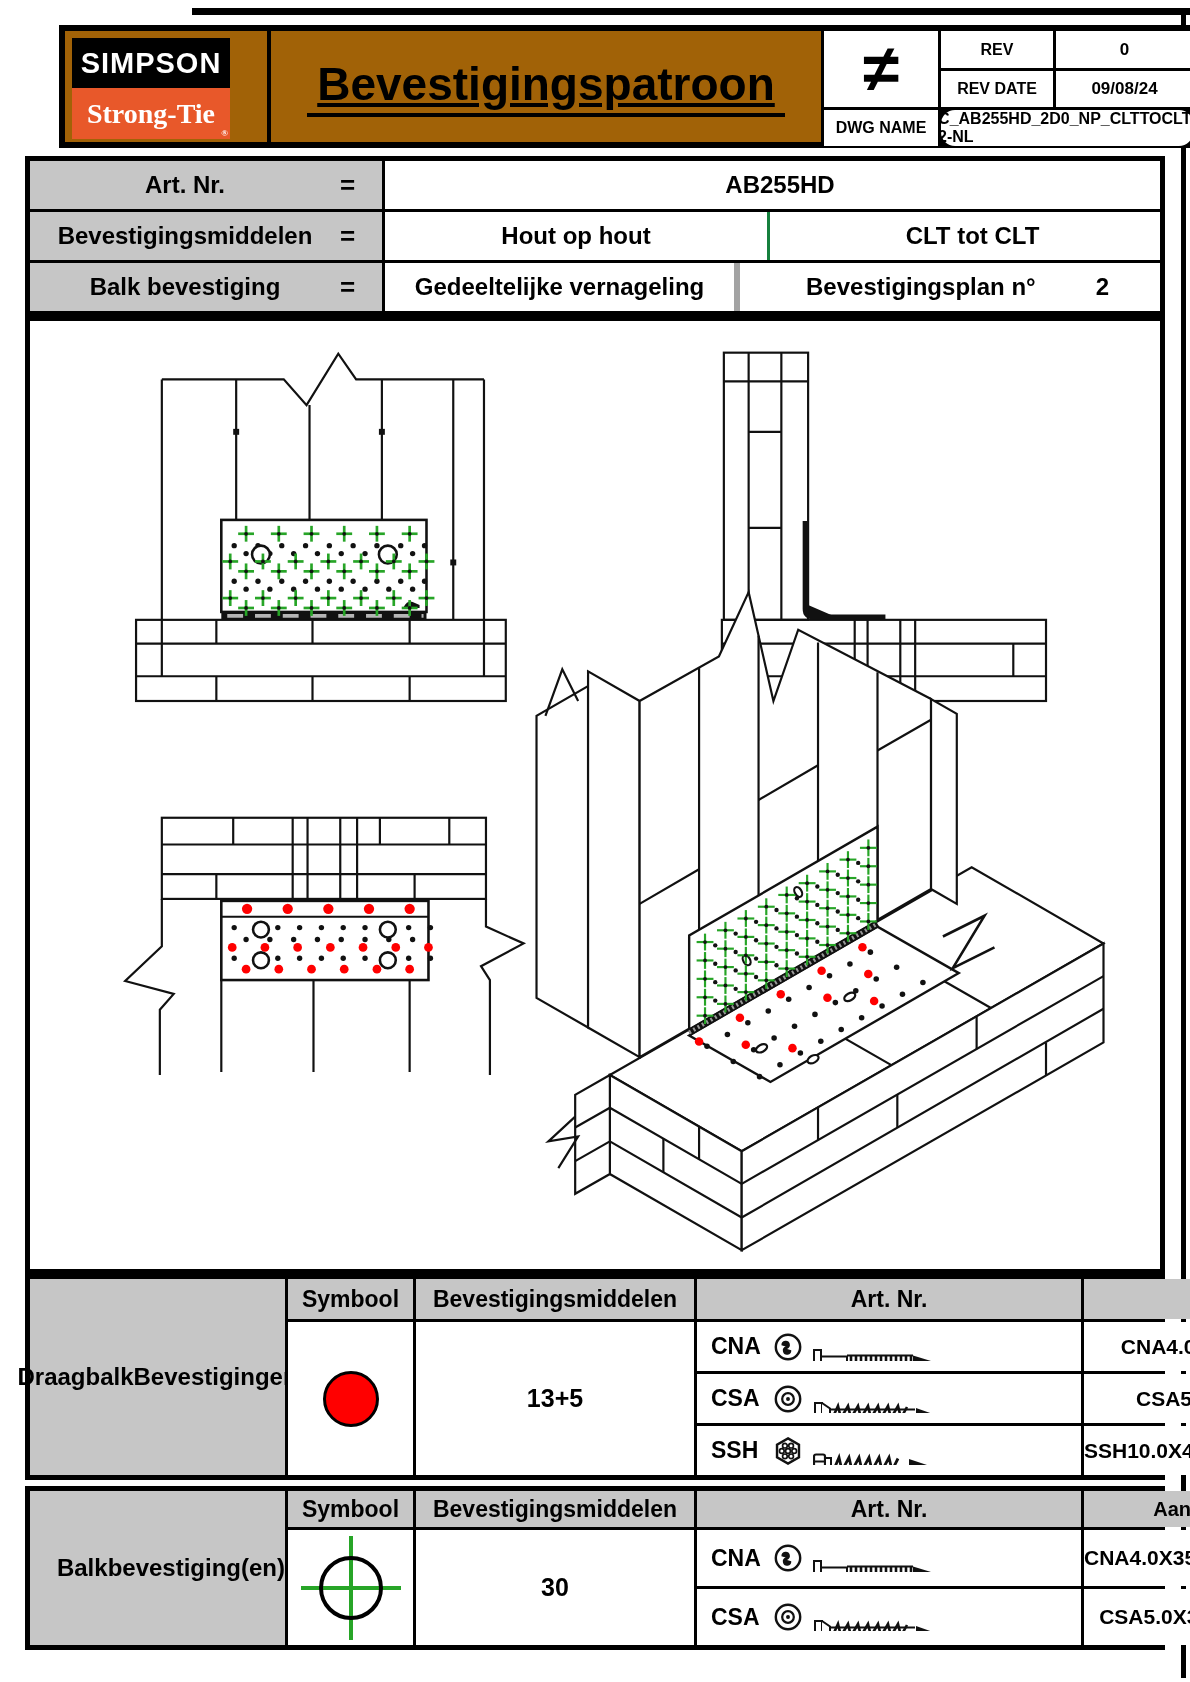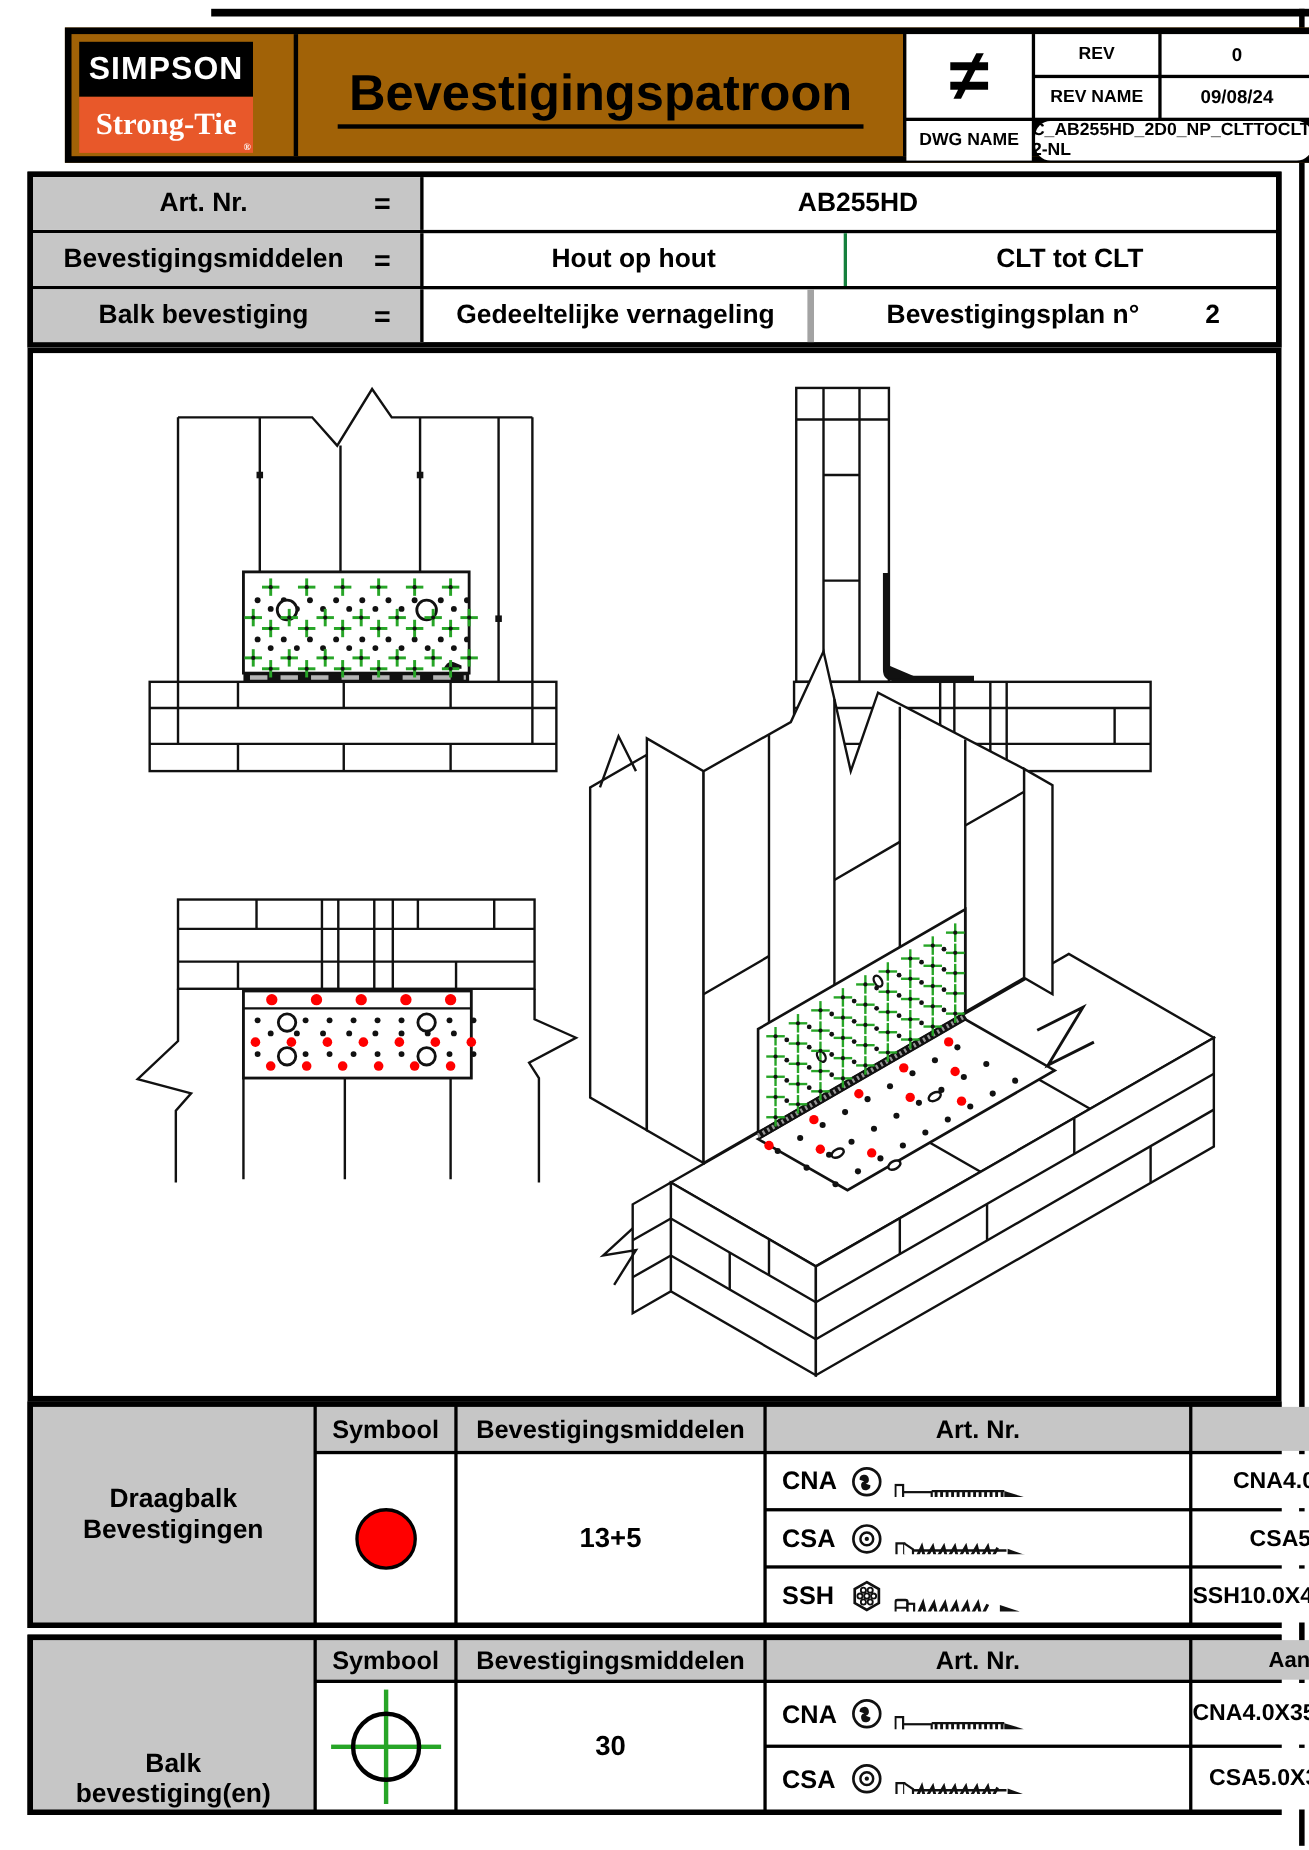--- a/index.html
+++ b/index.html
@@ -19,7 +19,7 @@
                  align-items: center; justify-content: center; font-size: 28px;
                  font-family: "Liberation Serif", serif; position: relative; }
   .logo-reg { position: absolute; right: 2px; bottom: 1px; font-size: 9px; color: #fff; }
-  .title-cell { flex: 1; display: flex; align-items: center; justify-content: center; }
+  .title-cell { flex: 1; display: flex; align-items: center; justify-content: center; text-decoration: underline; }
   .title-cell span { font-size: 46px; border-bottom: 4px solid #000; padding: 0 10px 2px 10px; }
   .rev-block { width: 372px; background: #000; border-left: 3px solid #000; display: grid;
                grid-template-columns: 114px 112px 1fr; grid-template-rows: 37px 36px 1fr; gap: 3px; }

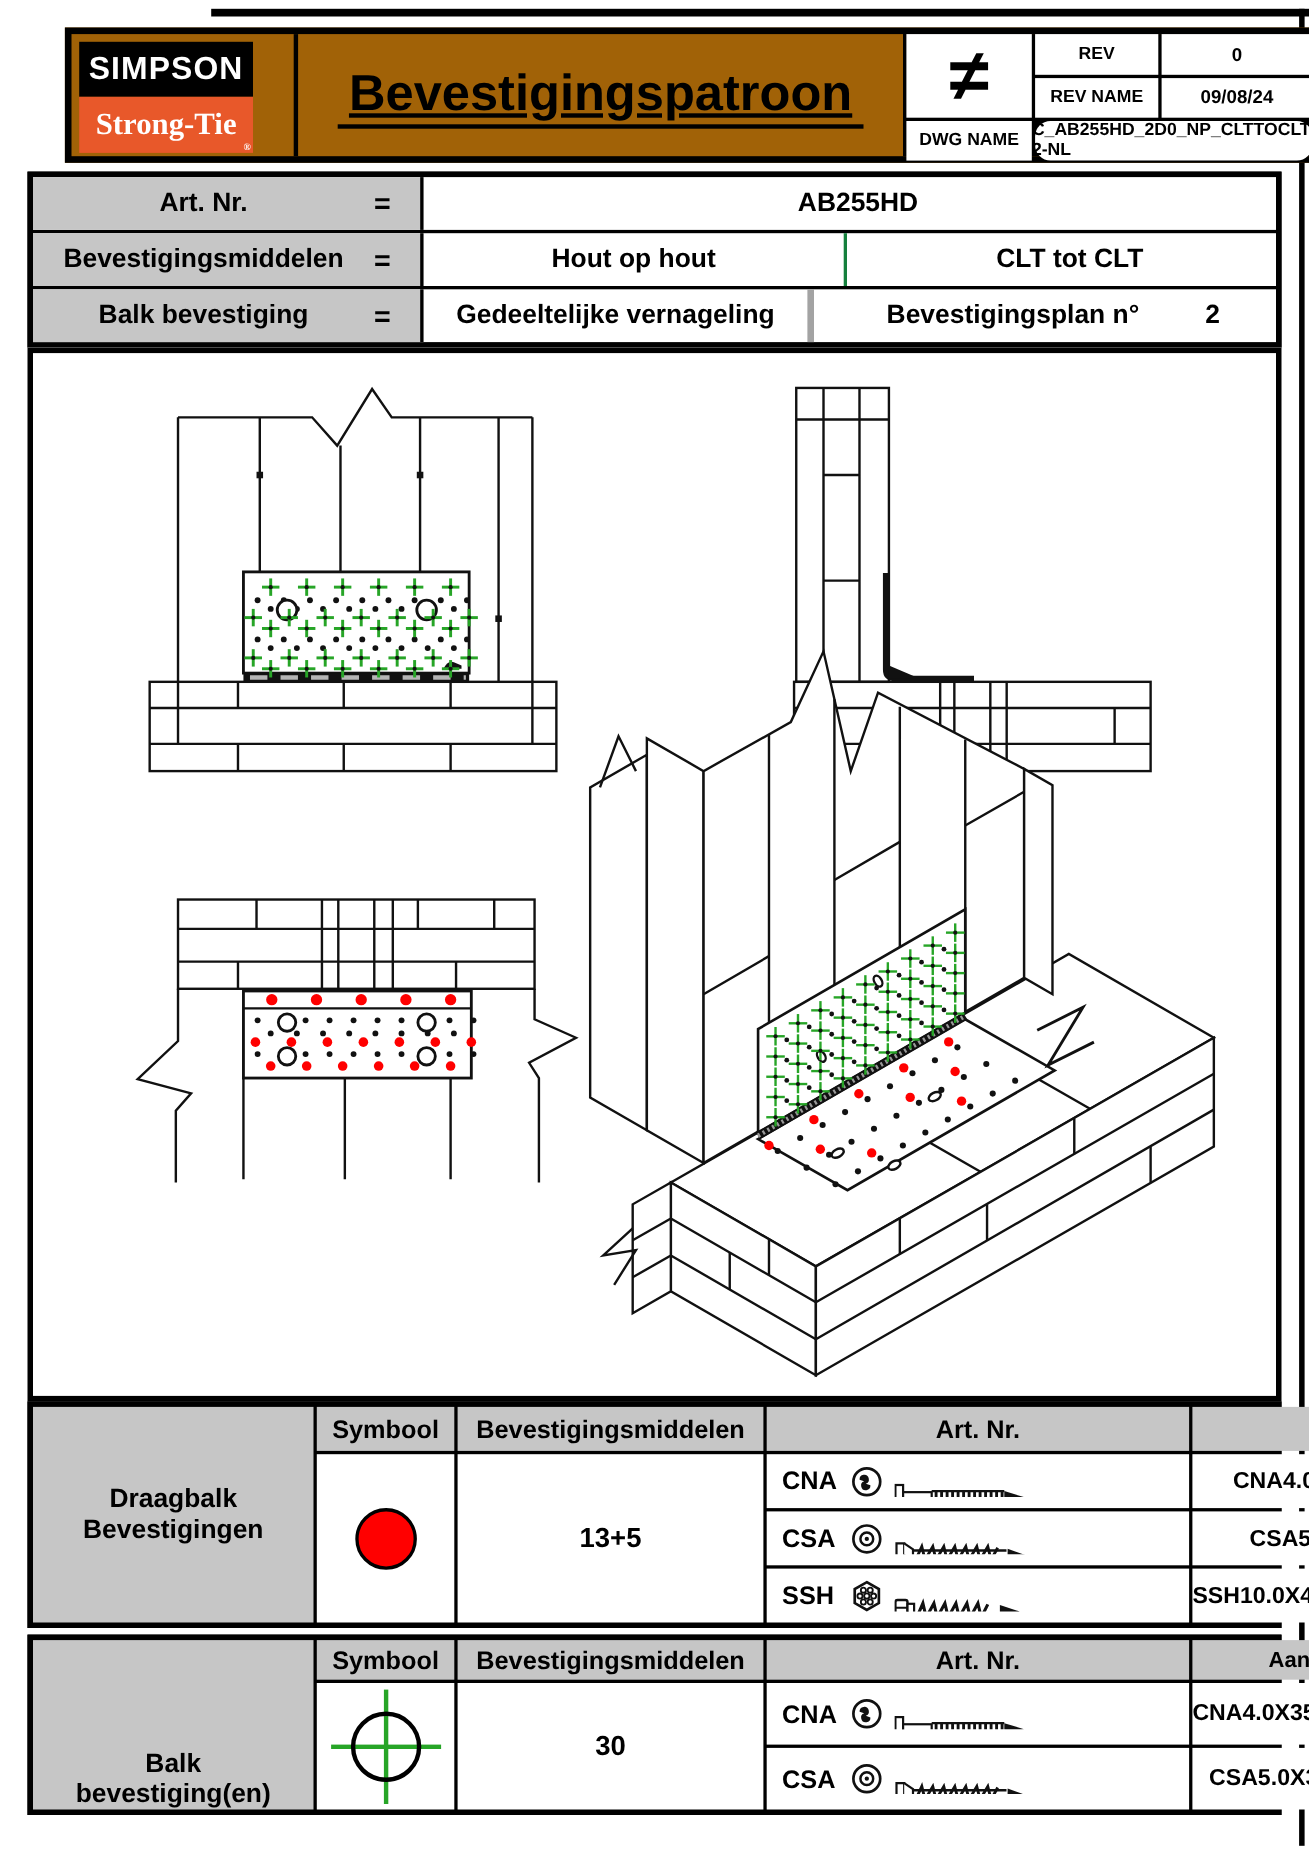--- a/index.html
+++ b/index.html
@@ -159,7 +159,7 @@
       <div class="neq-cell">≠</div>
       <div class="rev-label">REV</div>
       <div class="rev-value">0</div>
-      <div class="revdate-label">REV NAME</div>
+      <div class="revdate-label">REV DATE</div>
       <div class="revdate-value">09/08/24</div>
       <div class="dwg-label">DWG NAME</div>
       <div class="dwg-value">C_AB255HD_2D0_NP_CLTTOCLT-2-NL</div>

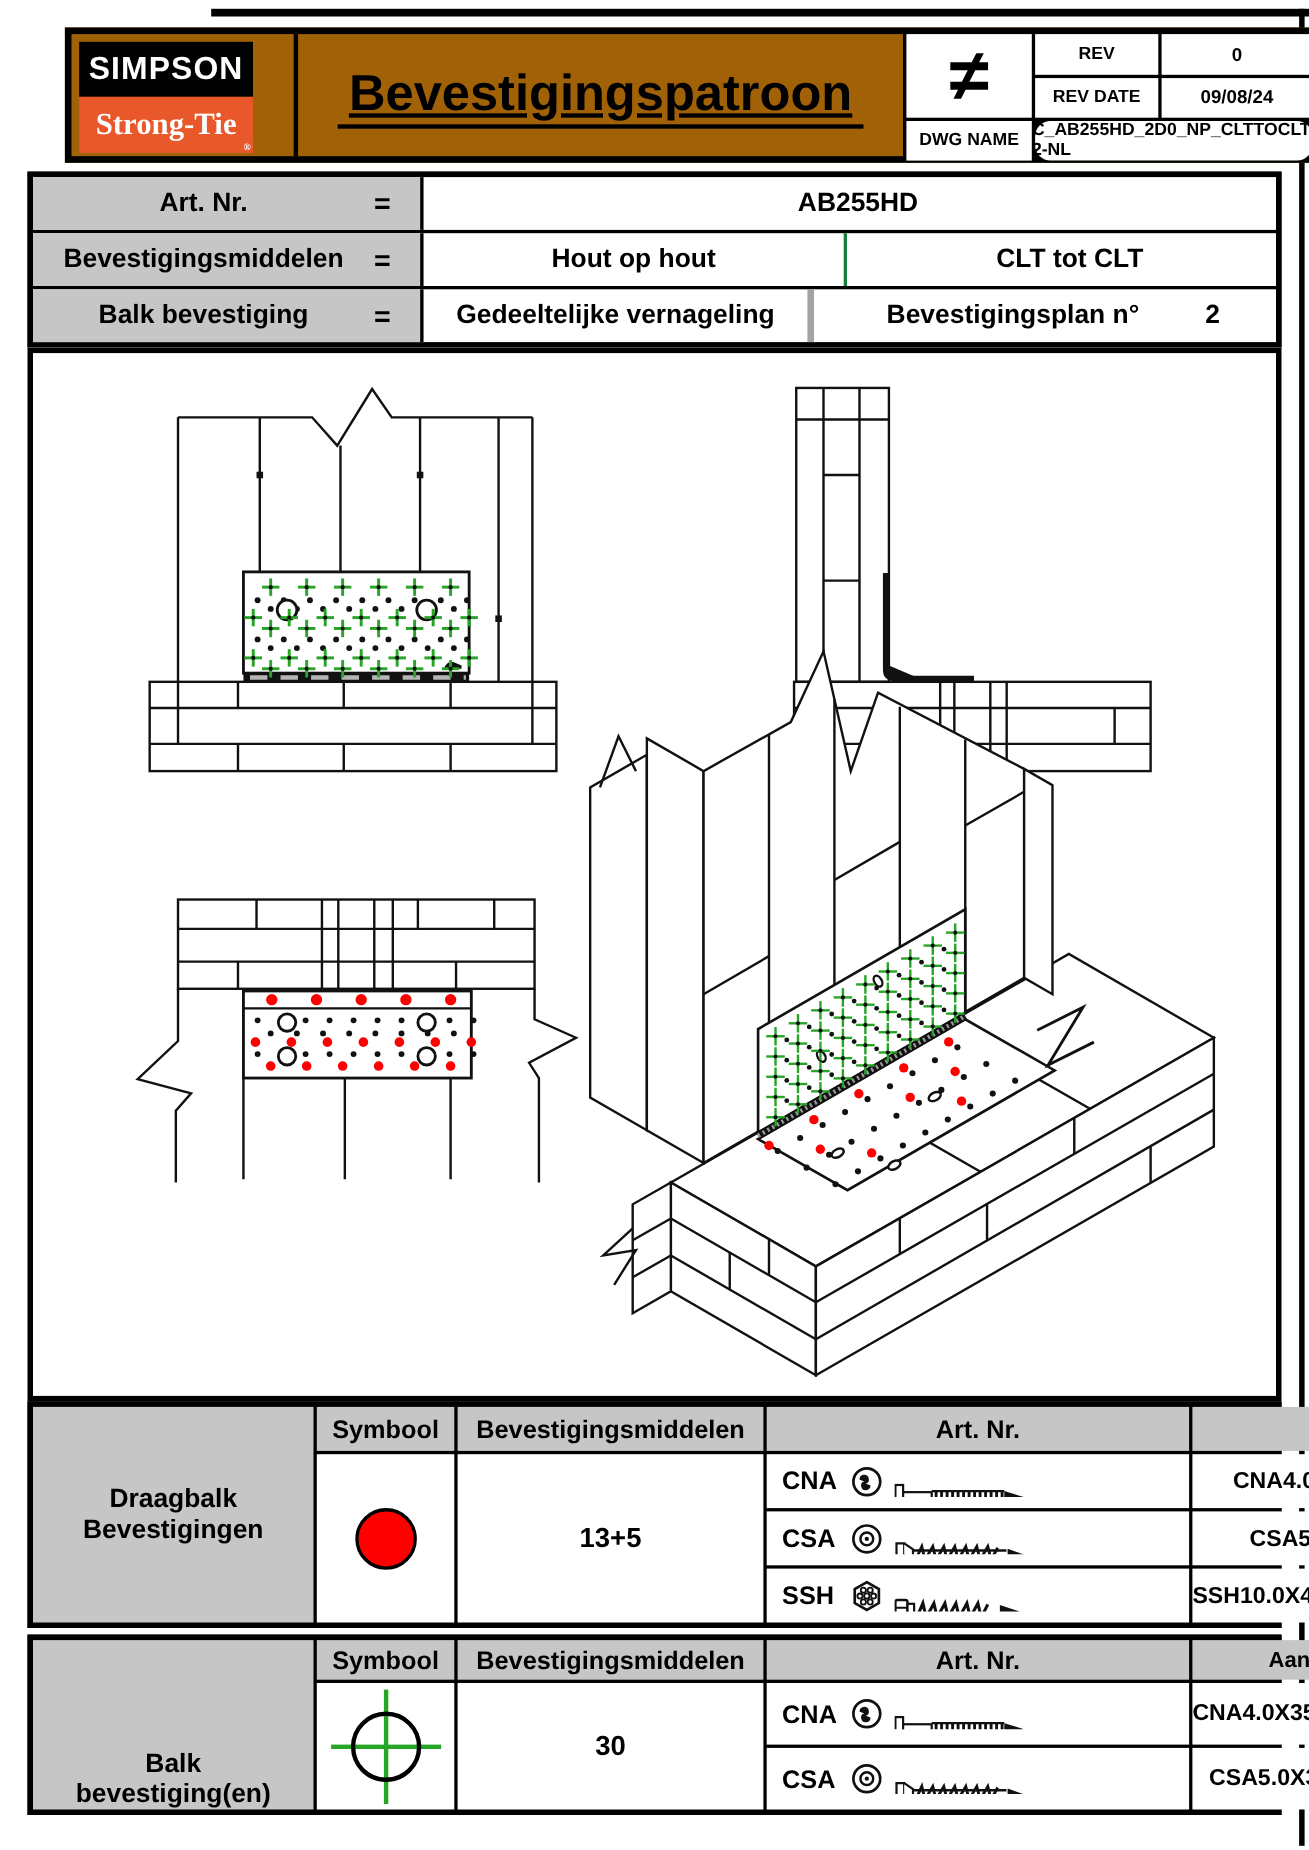--- a/index.html
+++ b/index.html
@@ -57,7 +57,7 @@
   .ft1 { top: 1274px; height: 206px; grid-template-rows: 40px 1fr 1fr 1fr; }
   .ft2 { top: 1486px; height: 164px; grid-template-rows: 36px 1fr 1fr; }
   .gray { background: #C6C6C6 !important; }
-  .ft-group { flex-direction: column; font-size: 24px; line-height: 1.15; }
+  .ft-group { flex-direction: row; font-size: 24px; line-height: 1.15; }
   .ft1 .ft-group { grid-row: 1 / 5; }
   .ft2 .ft-group { grid-row: 1 / 4; justify-content: flex-end; }
   .ft-head { font-size: 23px; }

